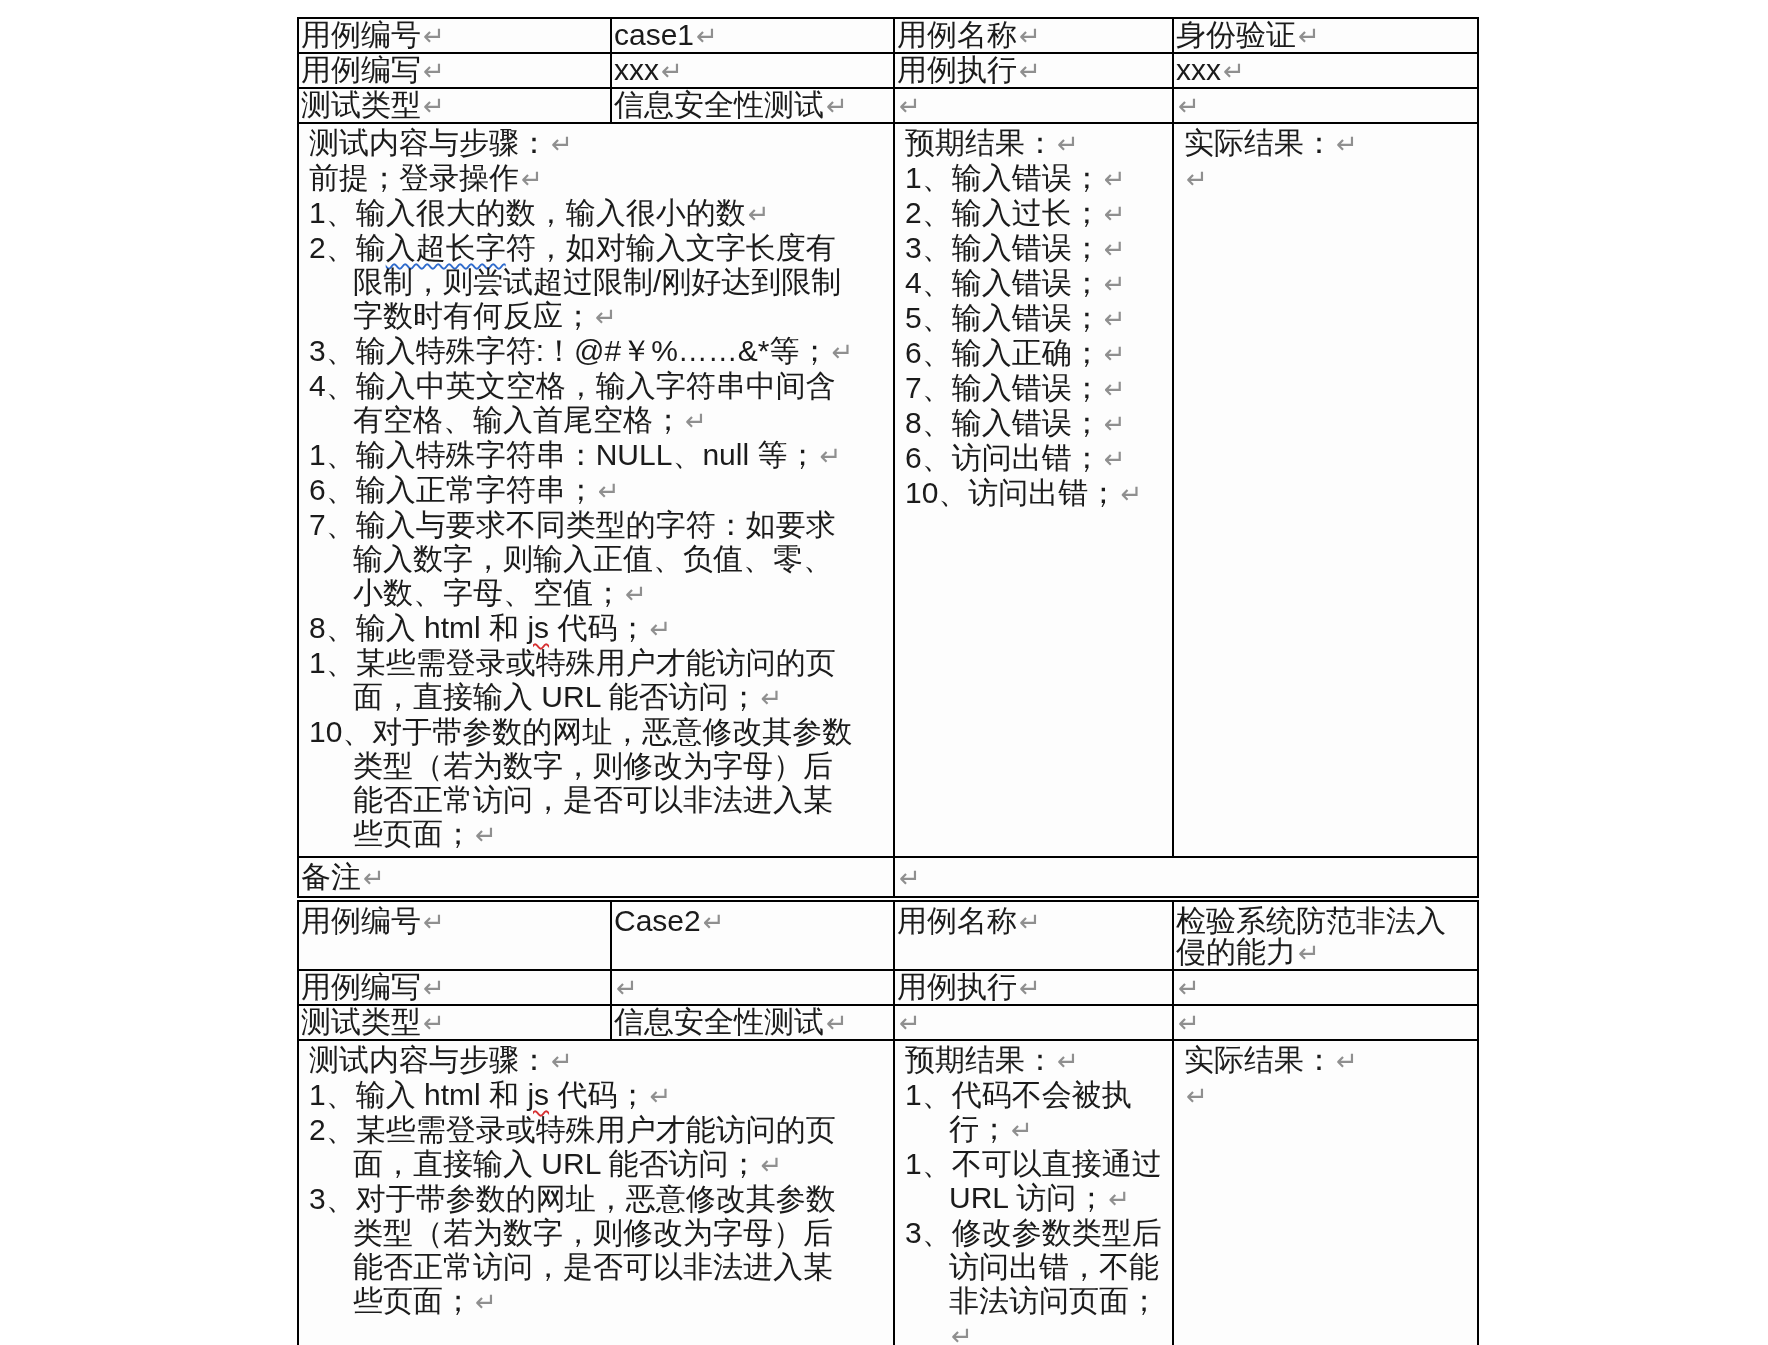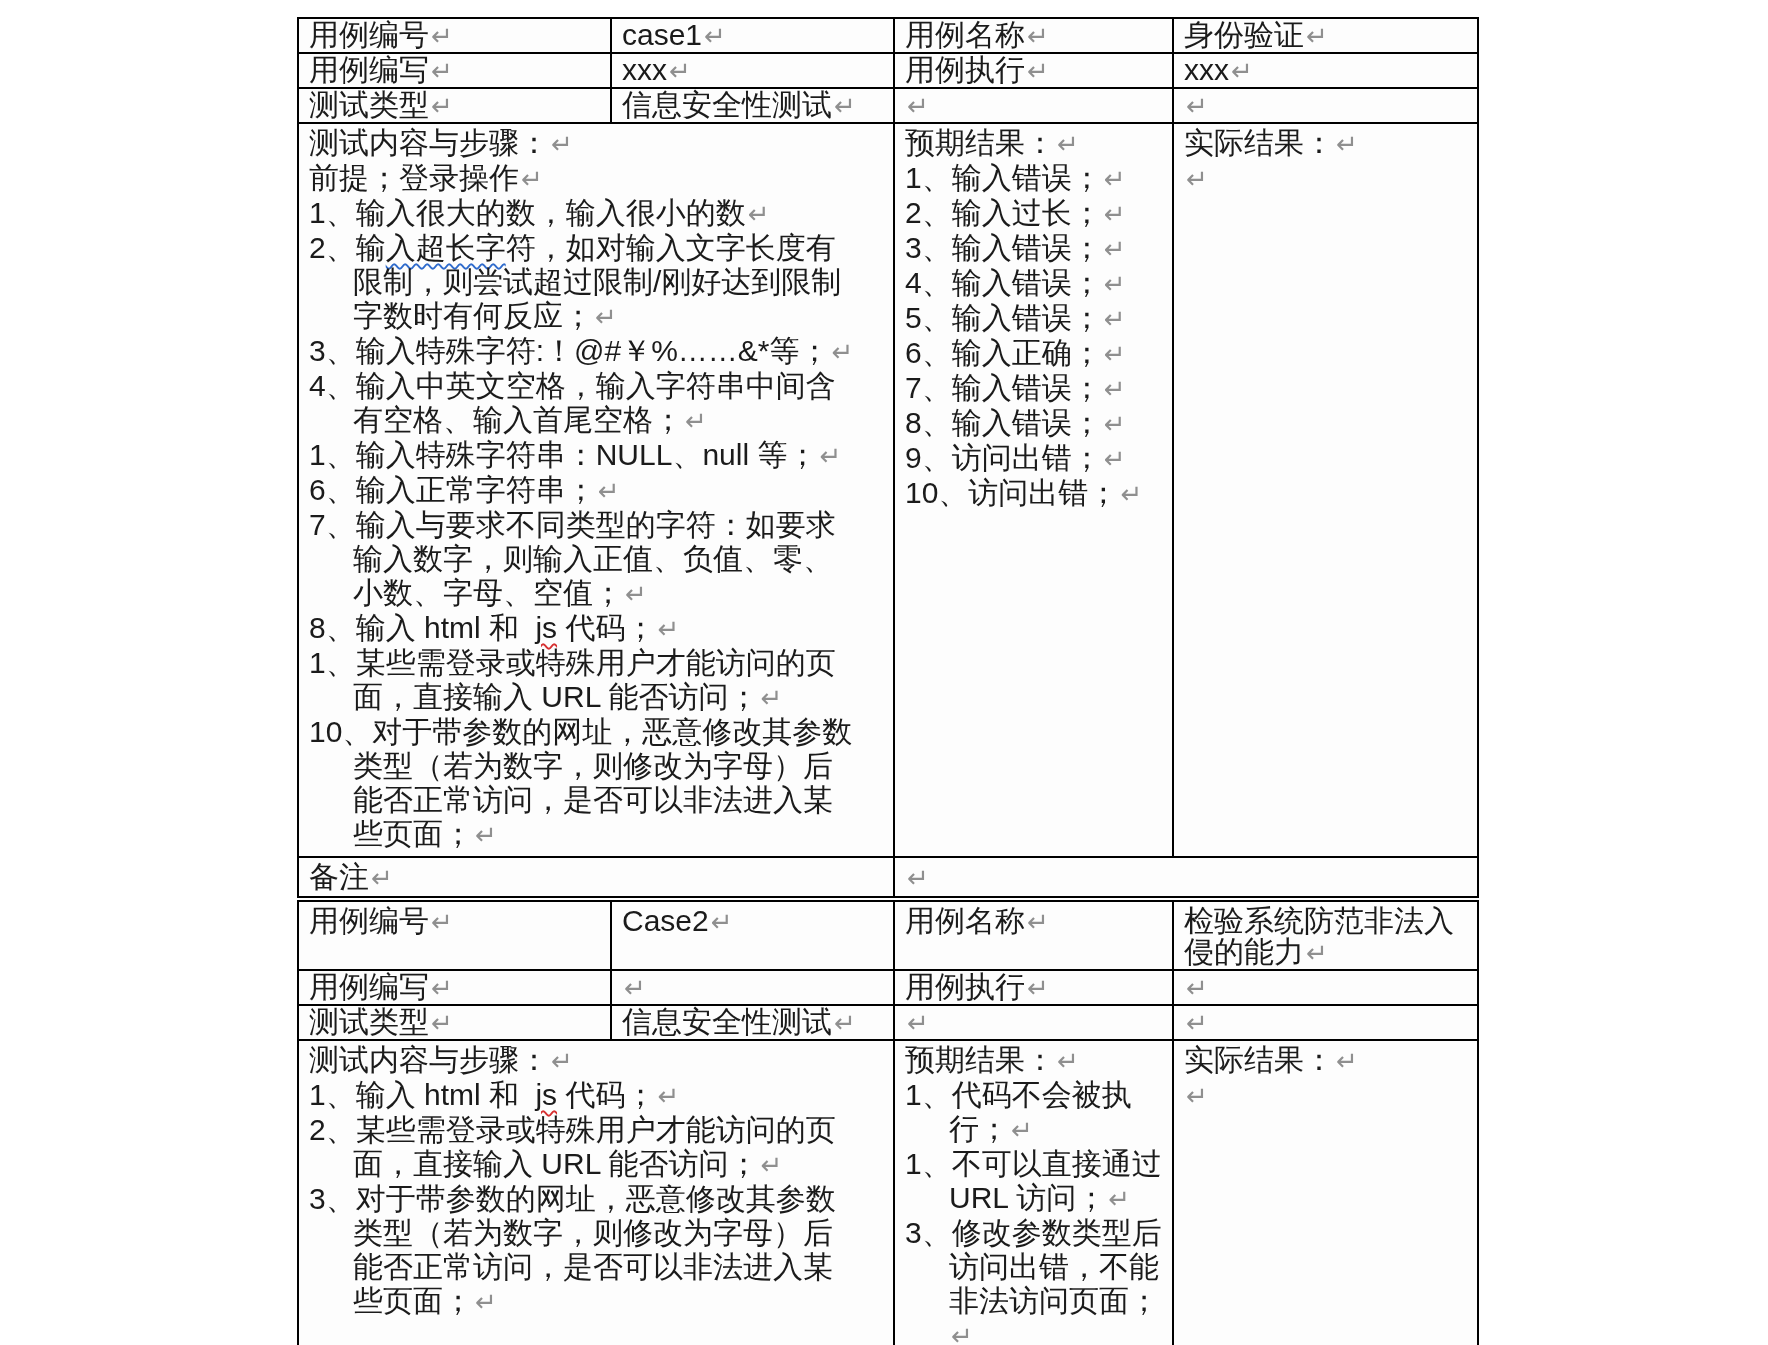--- a/index.html
+++ b/index.html
@@ -25,7 +25,7 @@
   }
   td.hcell{
     vertical-align:middle;
-    padding:0 8px 0 10px;
+    padding:0 8px 0 2px;
   }
   tr.hrow{height:35px;}
   tr.hrow-tall{height:56px;}

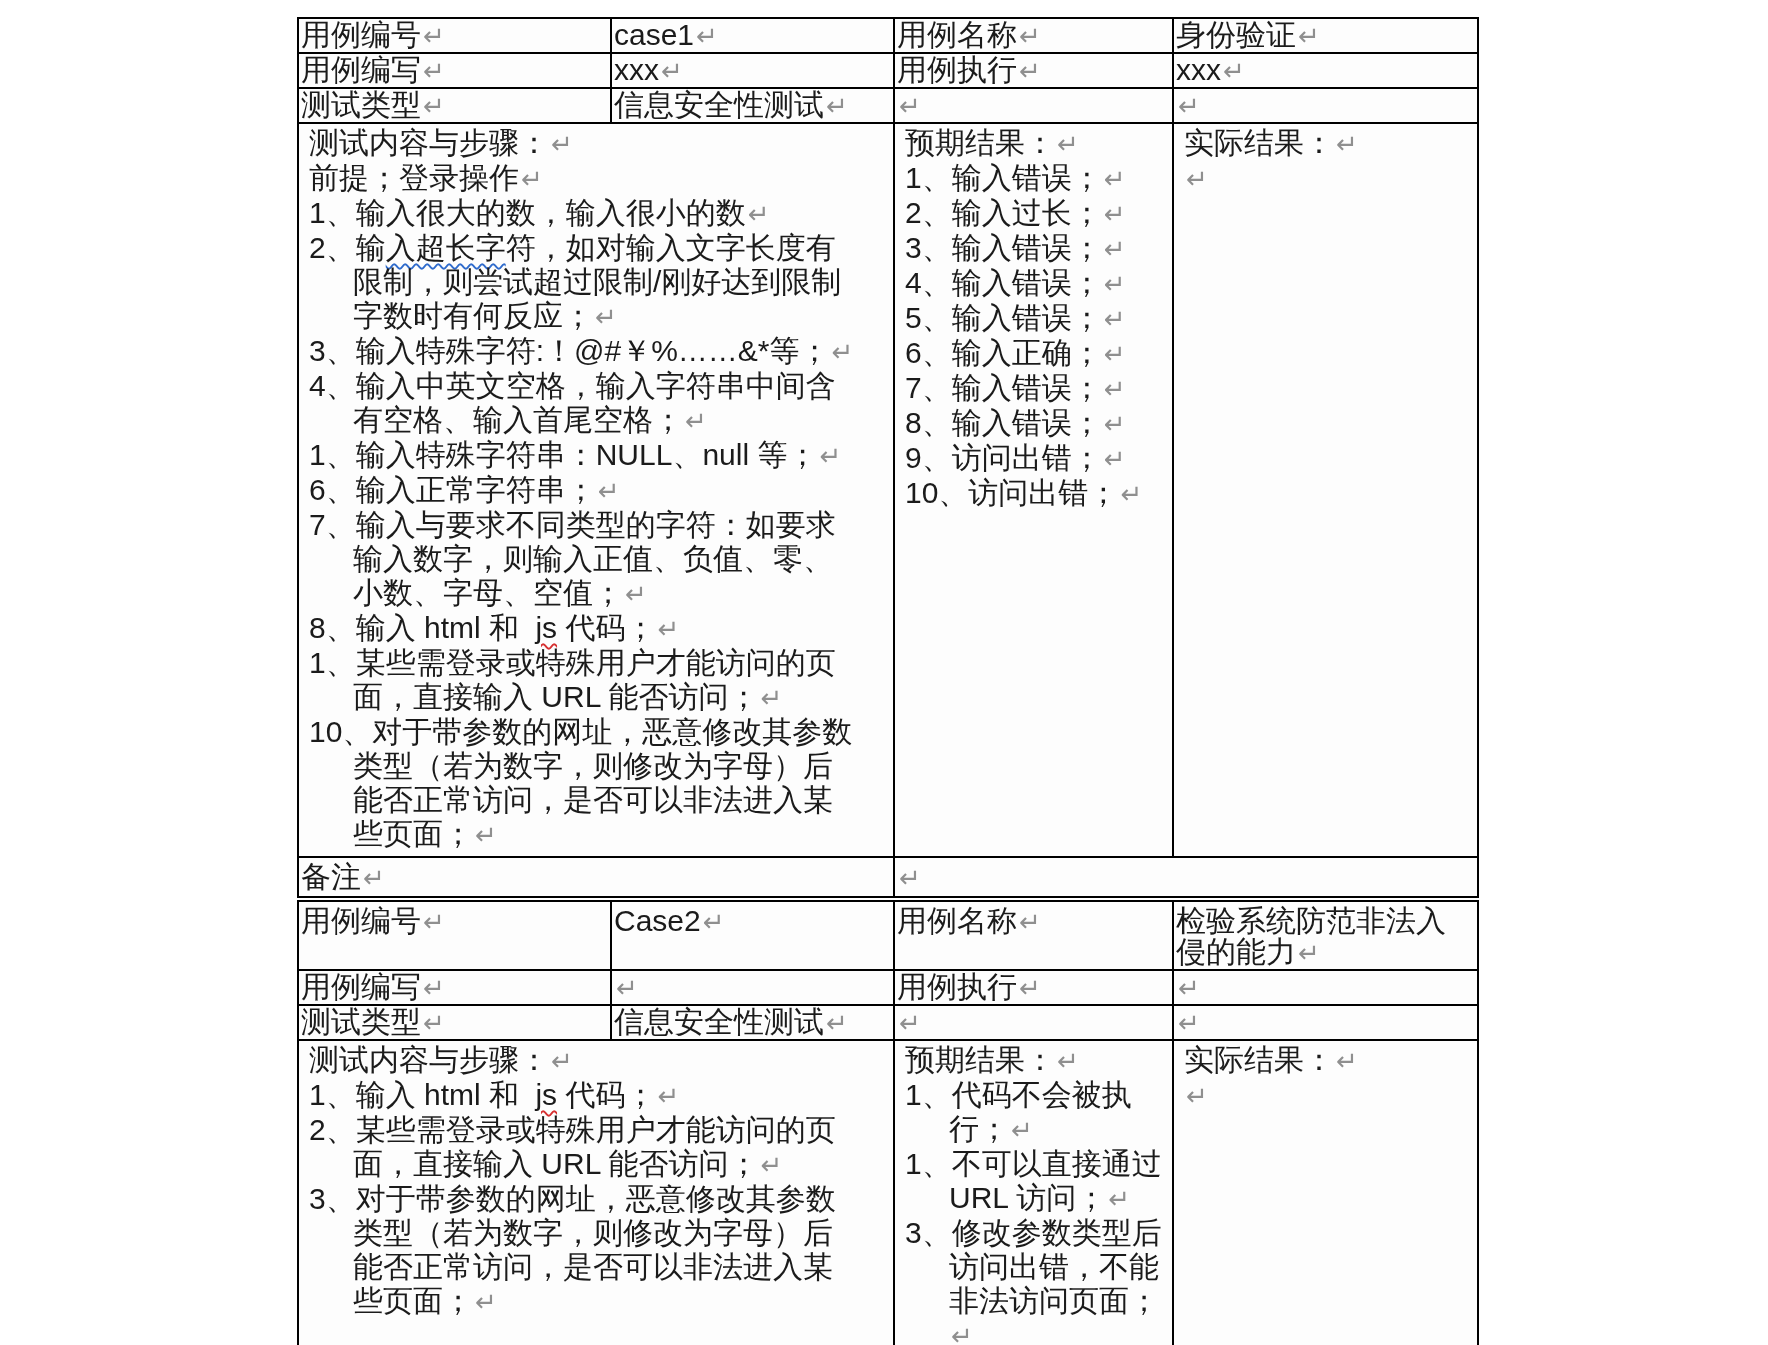--- a/index.html
+++ b/index.html
@@ -114,7 +114,7 @@
             <div class="para"><span class="para-text">6、输入正确；</span><span class="pmark">↵</span></div>
             <div class="para"><span class="para-text">7、输入错误；</span><span class="pmark">↵</span></div>
             <div class="para"><span class="para-text">8、输入错误；</span><span class="pmark">↵</span></div>
-            <div class="para"><span class="para-text">9、访问出错；</span><span class="pmark">↵</span></div>
+            <div class="para"><span class="para-text">6、访问出错；</span><span class="pmark">↵</span></div>
             <div class="para"><span class="para-text">10、访问出错；</span><span class="pmark">↵</span></div>
           </td>
       <td class="content-cell">

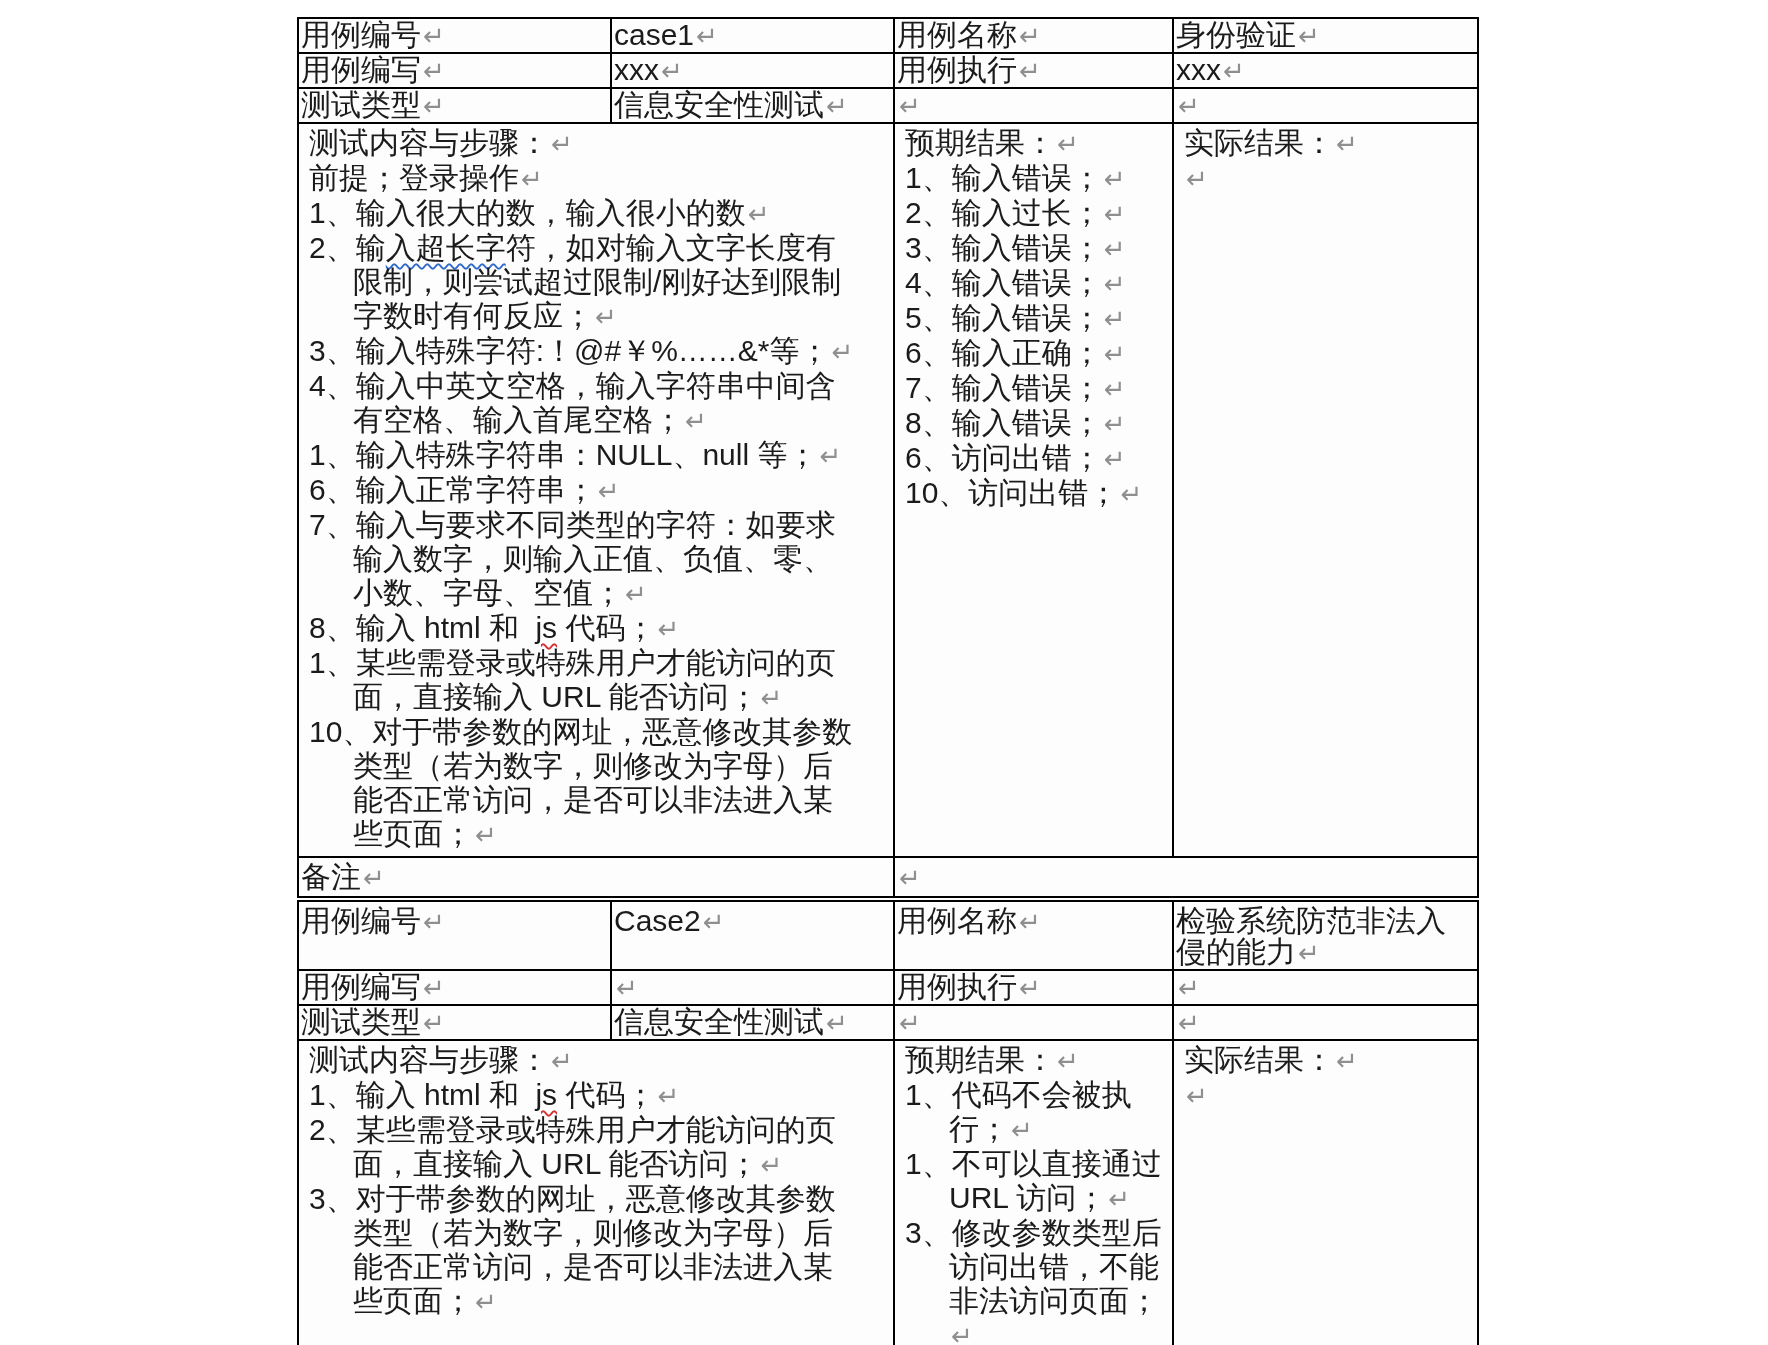--- a/index.html
+++ b/index.html
@@ -55,7 +55,7 @@
     text-decoration-thickness:2px;
     text-underline-offset:5px;
   }
-  .wavy-red{text-decoration-color:#d63031;margin-left:8px;}
+  .wavy-red{text-decoration-color:#d63031;}
   .wavy-blue{text-decoration-color:#2f6bcc;}
 </style>
 </head>

